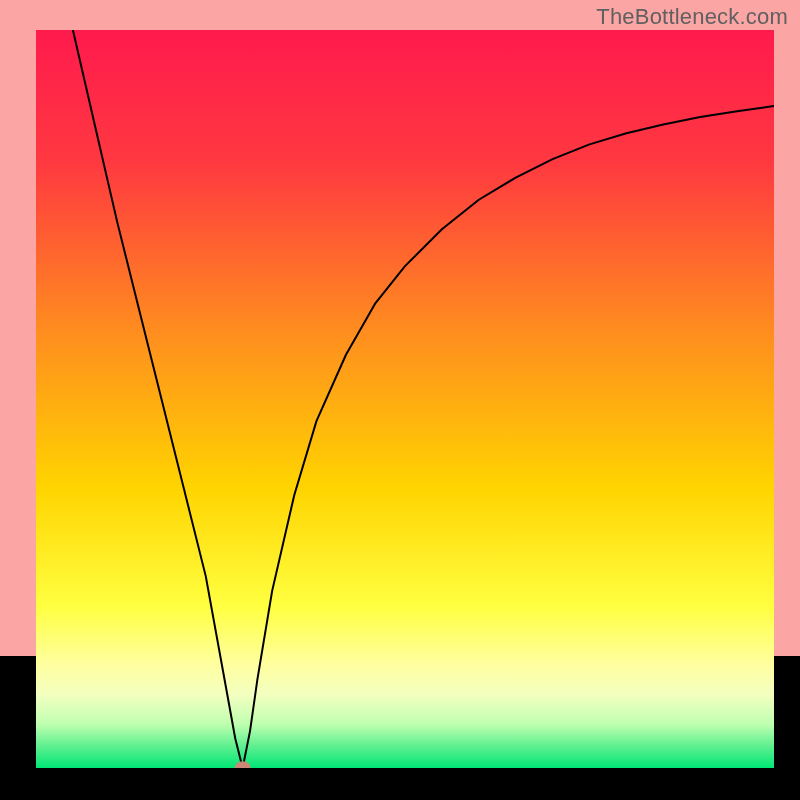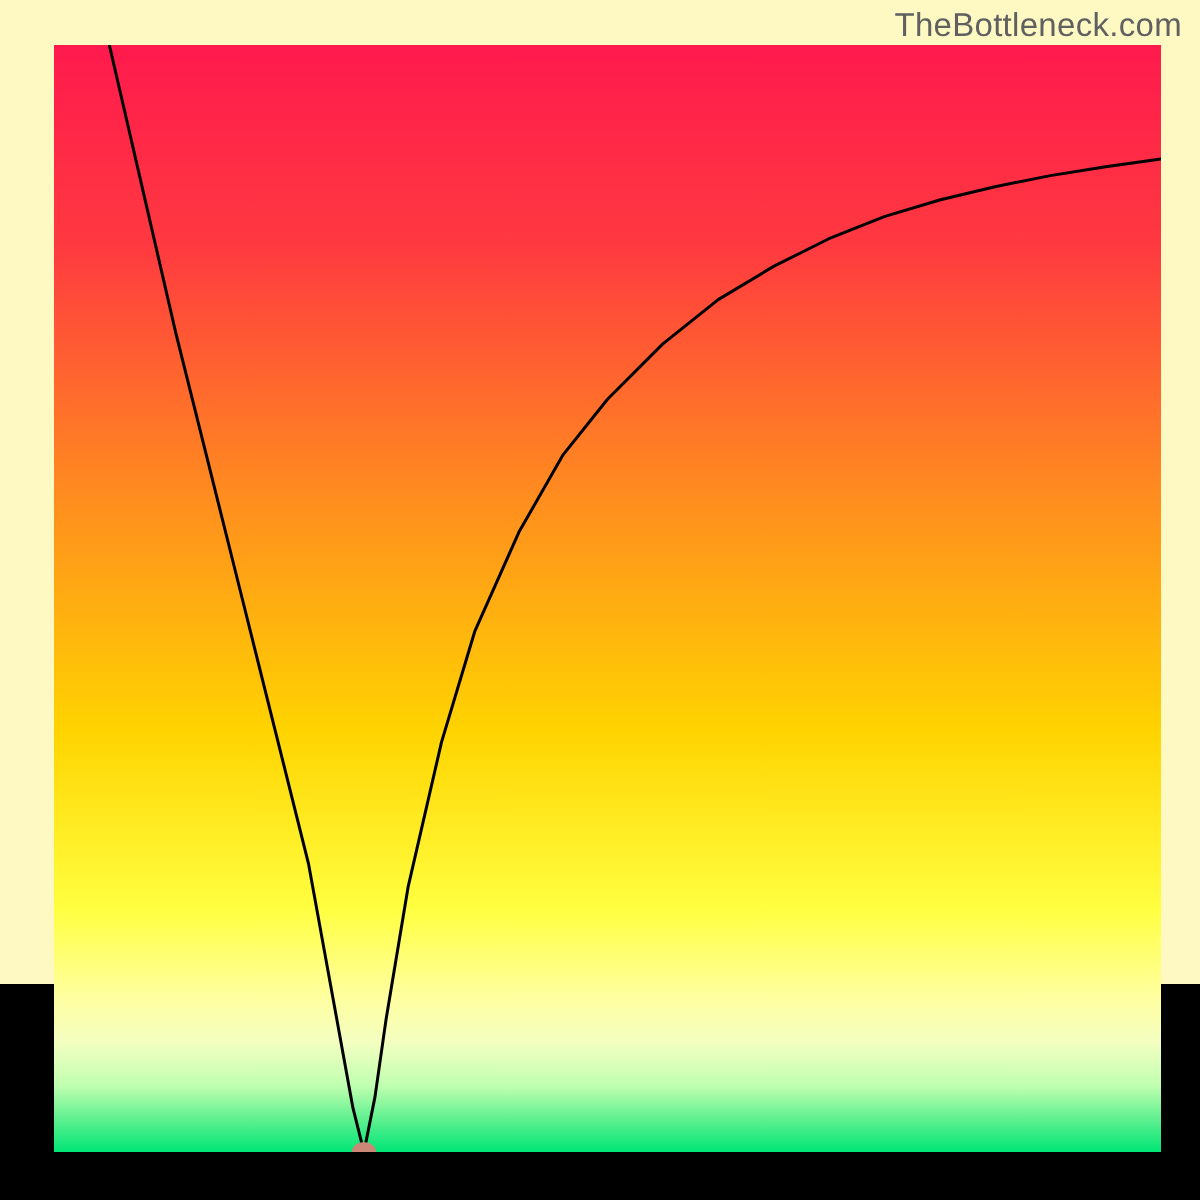--- a/index.html
+++ b/index.html
@@ -14,7 +14,7 @@
     position: relative;
     width: 800px;
     height: 656px;
-    background: #fef9c3;
+    background: #fca5a5;
   }
   .watermark {
     position: absolute;

